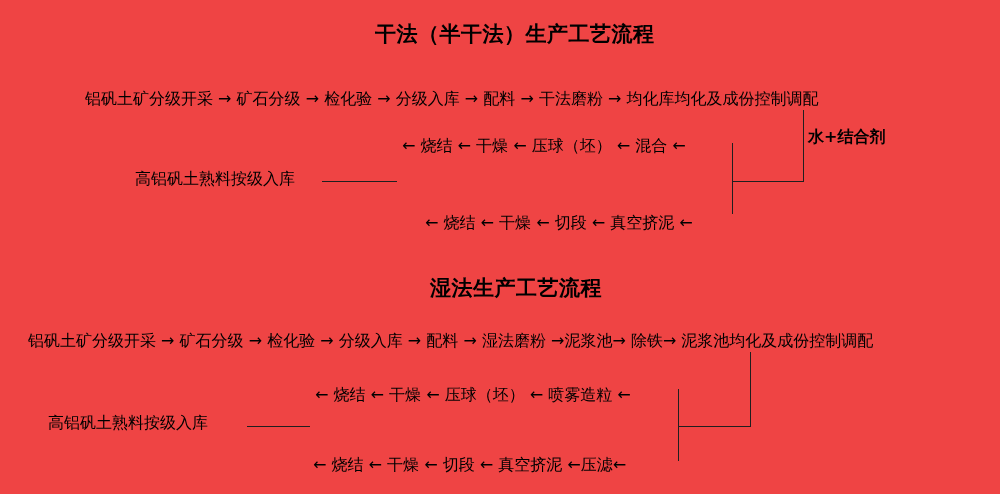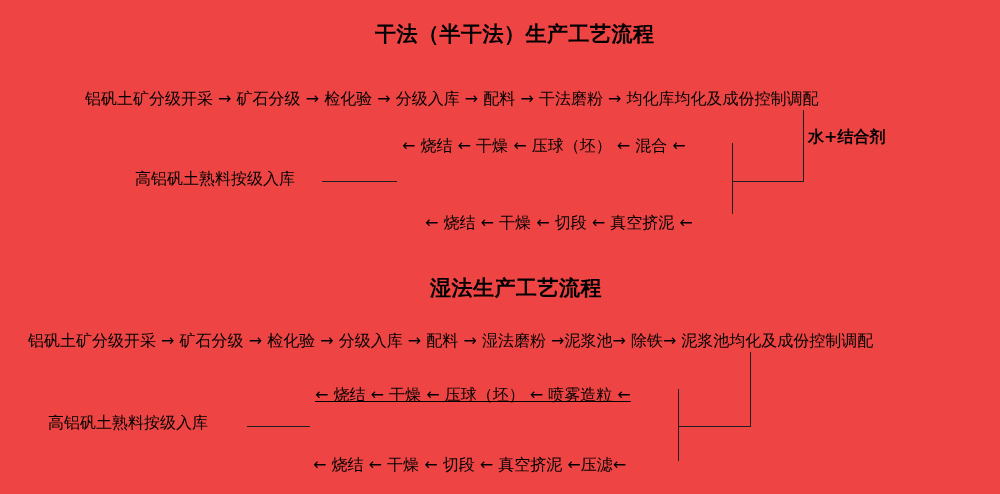--- a/index.html
+++ b/index.html
@@ -72,7 +72,7 @@
 
   <div class="vline" style="left:750px; top:352px; height:75px;"></div>
 
-  <div class="row" style="left:315px; top:384px;text-decoration:underline;">← 烧结 ← 干燥 ← 压球（坯） ← 喷雾造粒 ←</div>
+  <div class="row" style="left:315px; top:384px;">← 烧结 ← 干燥 ← 压球（坯） ← 喷雾造粒 ←</div>
 
   <div class="vline" style="left:678px; top:389px; height:72px;"></div>
 

